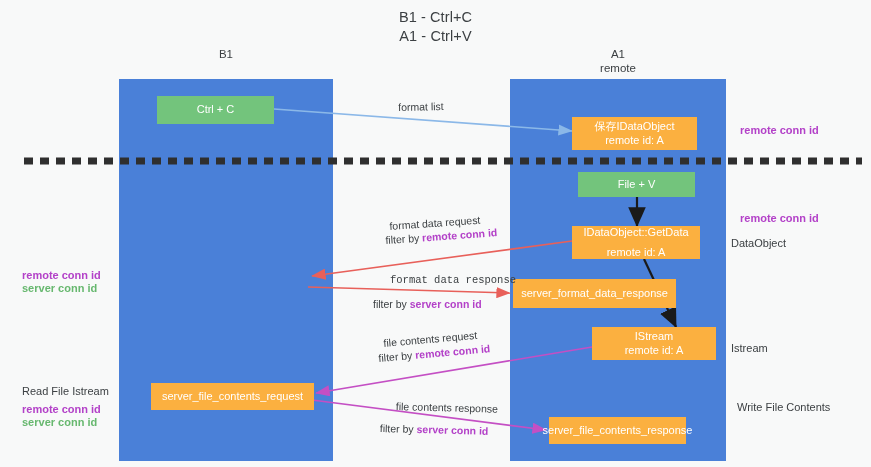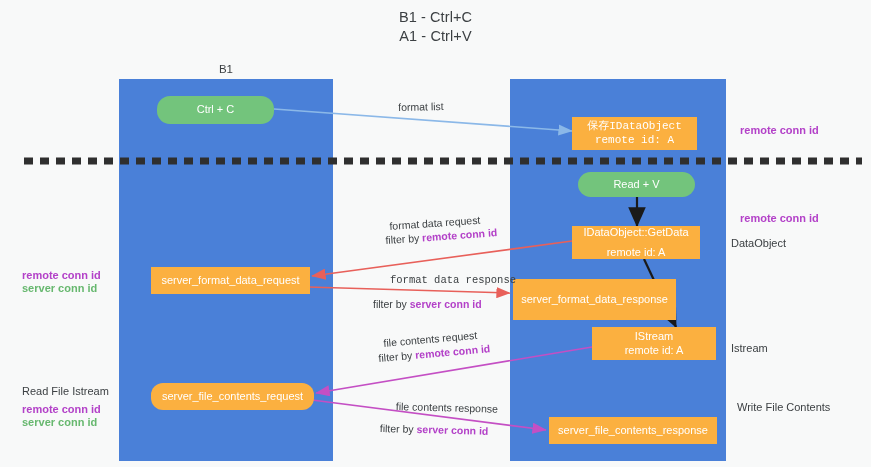--- a/index.html
+++ b/index.html
@@ -36,7 +36,6 @@
     color: #3c4043;
     font-size: 11.5px;
     line-height: 14px;
-    margin-top: 15px;
   }
   .col-head .l1 { display:block; }
   .col-head .l2 { display:block; }

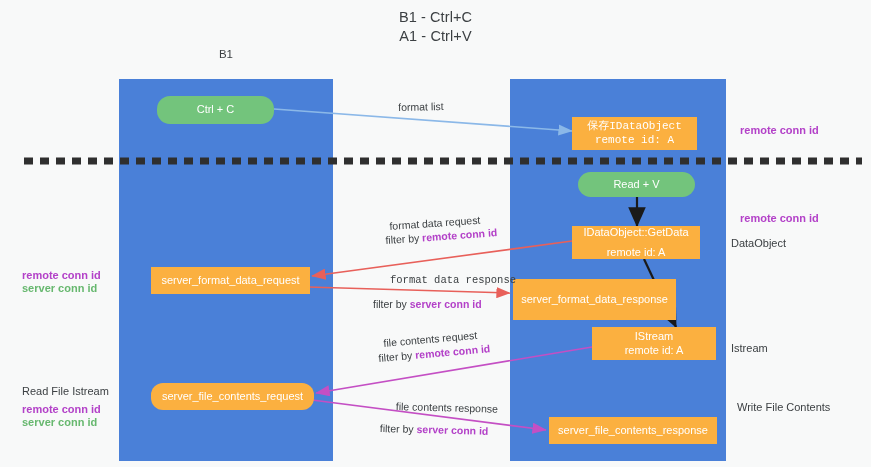--- a/index.html
+++ b/index.html
@@ -112,6 +112,10 @@
   <div class="col-head" style="left:119px; top:47px; width:214px;">
     <span class="l1">B1</span>
   </div>
+  <div class="col-head" style="left:510px; top:47px; width:216px;">
+    <span class="l1">A1</span>
+    <span class="l2">remote</span>
+  </div>
 
   <svg class="overlay" viewBox="0 0 871 467">
     <defs>

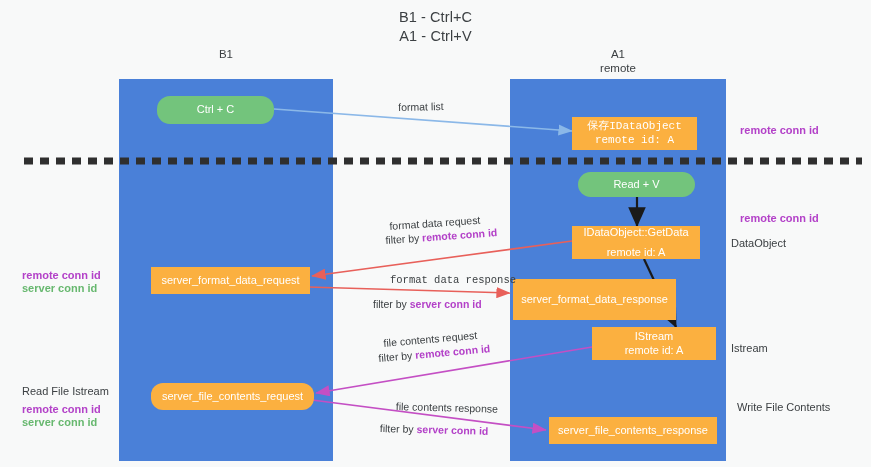--- a/index.html
+++ b/index.html
@@ -60,7 +60,7 @@
     text-align: center;
     white-space: nowrap;
   }
-  .node.green  { background: #73c47c; border-radius: 13px; }
+  .node.green  { background: #73c47c; }
   .node.orange { background: #fbb košík; }
   .node.orange { background: #fbb040; }
   .node .ln { display:block; }

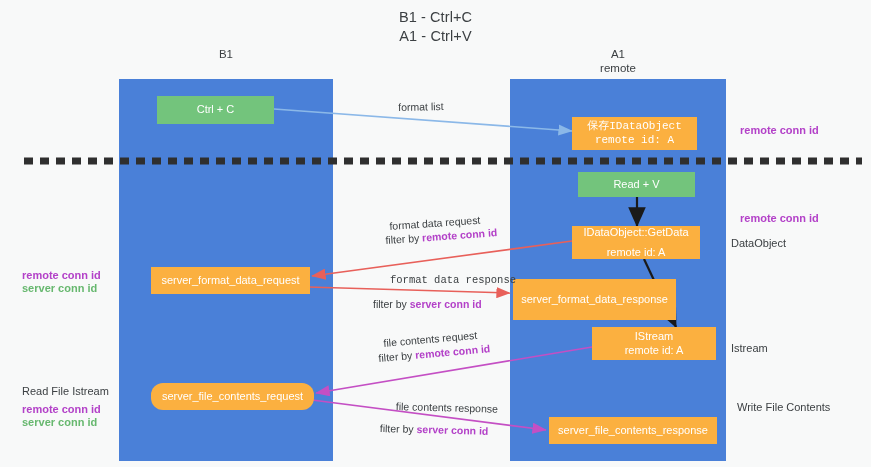--- a/index.html
+++ b/index.html
@@ -154,7 +154,7 @@
     <span class="ln">Ctrl + C</span>
   </div>
 
-  <div class="node orange" style="left:572px; top:117px; width:125px; height:33px;font-family:Liberation Mono, monospace;">
+  <div class="node orange" style="left:572px; top:117px; width:125px; height:33px;">
     <span class="ln">保存IDataObject</span>
     <span class="ln">remote id: A</span>
   </div>

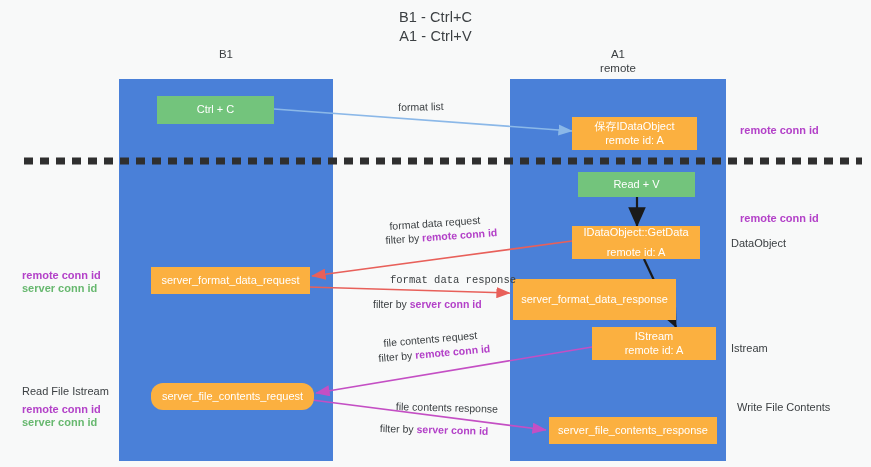--- a/index.html
+++ b/index.html
@@ -160,7 +160,7 @@
   </div>
 
   <div class="node green" style="left:578px; top:172px; width:117px; height:25px;">
-    <span class="ln">Read + V</span>
+    <span class="ln">File + V</span>
   </div>
 
   <div class="node orange" style="left:572px; top:226px; width:128px; height:33px;gap:6px;">

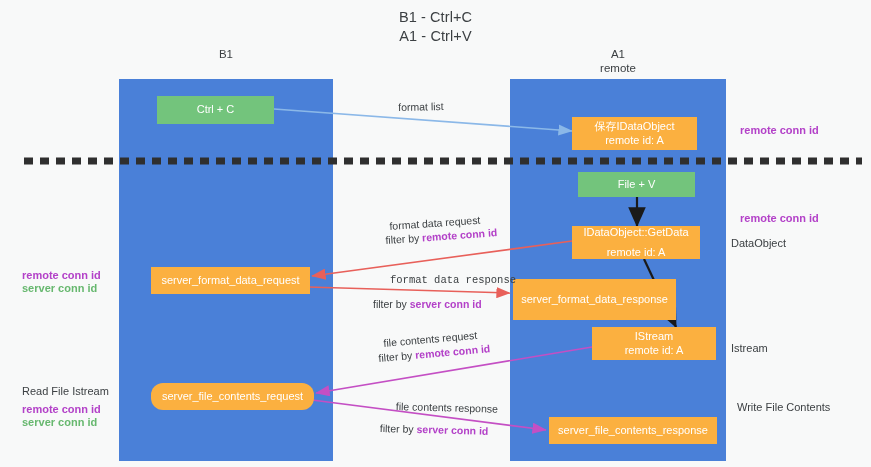--- a/index.html
+++ b/index.html
@@ -168,9 +168,6 @@
     <span class="ln">remote id: A</span>
   </div>
 
-  <div class="node orange" style="left:151px; top:267px; width:159px; height:27px;">
-    <span class="ln">server_format_data_request</span>
-  </div>
 
   <div class="node orange" style="left:513px; top:279px; width:163px; height:41px;">
     <span class="ln">server_format_data_response</span>

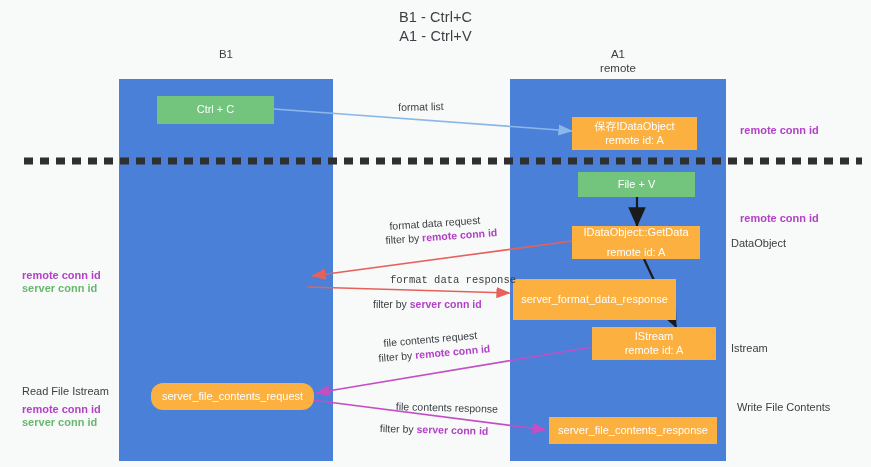--- a/index.html
+++ b/index.html
@@ -169,7 +169,7 @@
   </div>
 
 
-  <div class="node orange" style="left:513px; top:279px; width:163px; height:41px;">
+  <div class="node orange" style="left:513px; top:279px; width:163px; height:29px;">
     <span class="ln">server_format_data_response</span>
   </div>
 

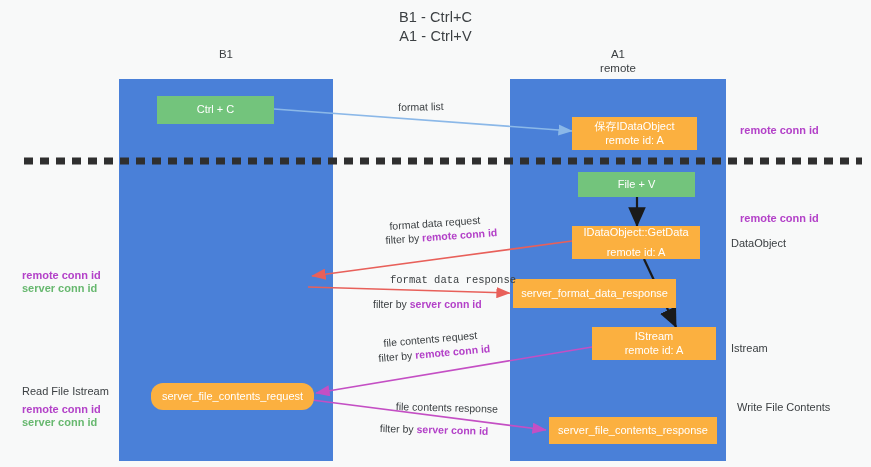--- a/index.html
+++ b/index.html
@@ -178,7 +178,7 @@
     <span class="ln">remote id: A</span>
   </div>
 
-  <div class="node orange" style="left:151px; top:383px; width:163px; height:27px;border-radius:12px;">
+  <div class="node orange" style="left:151px; top:383px; width:163px; height:27px;">
     <span class="ln">server_file_contents_request</span>
   </div>
 

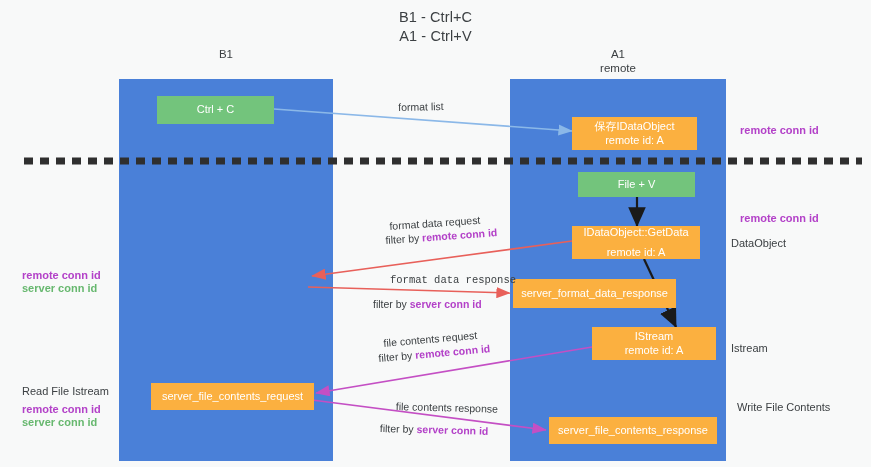--- a/index.html
+++ b/index.html
@@ -182,7 +182,7 @@
     <span class="ln">server_file_contents_request</span>
   </div>
 
-  <div class="node orange" style="left:549px; top:417px; width:168px; height:27px;">
+  <div class="node orange" style="left:549px; top:417px; width:137px; height:27px;">
     <span class="ln">server_file_contents_response</span>
   </div>
 

